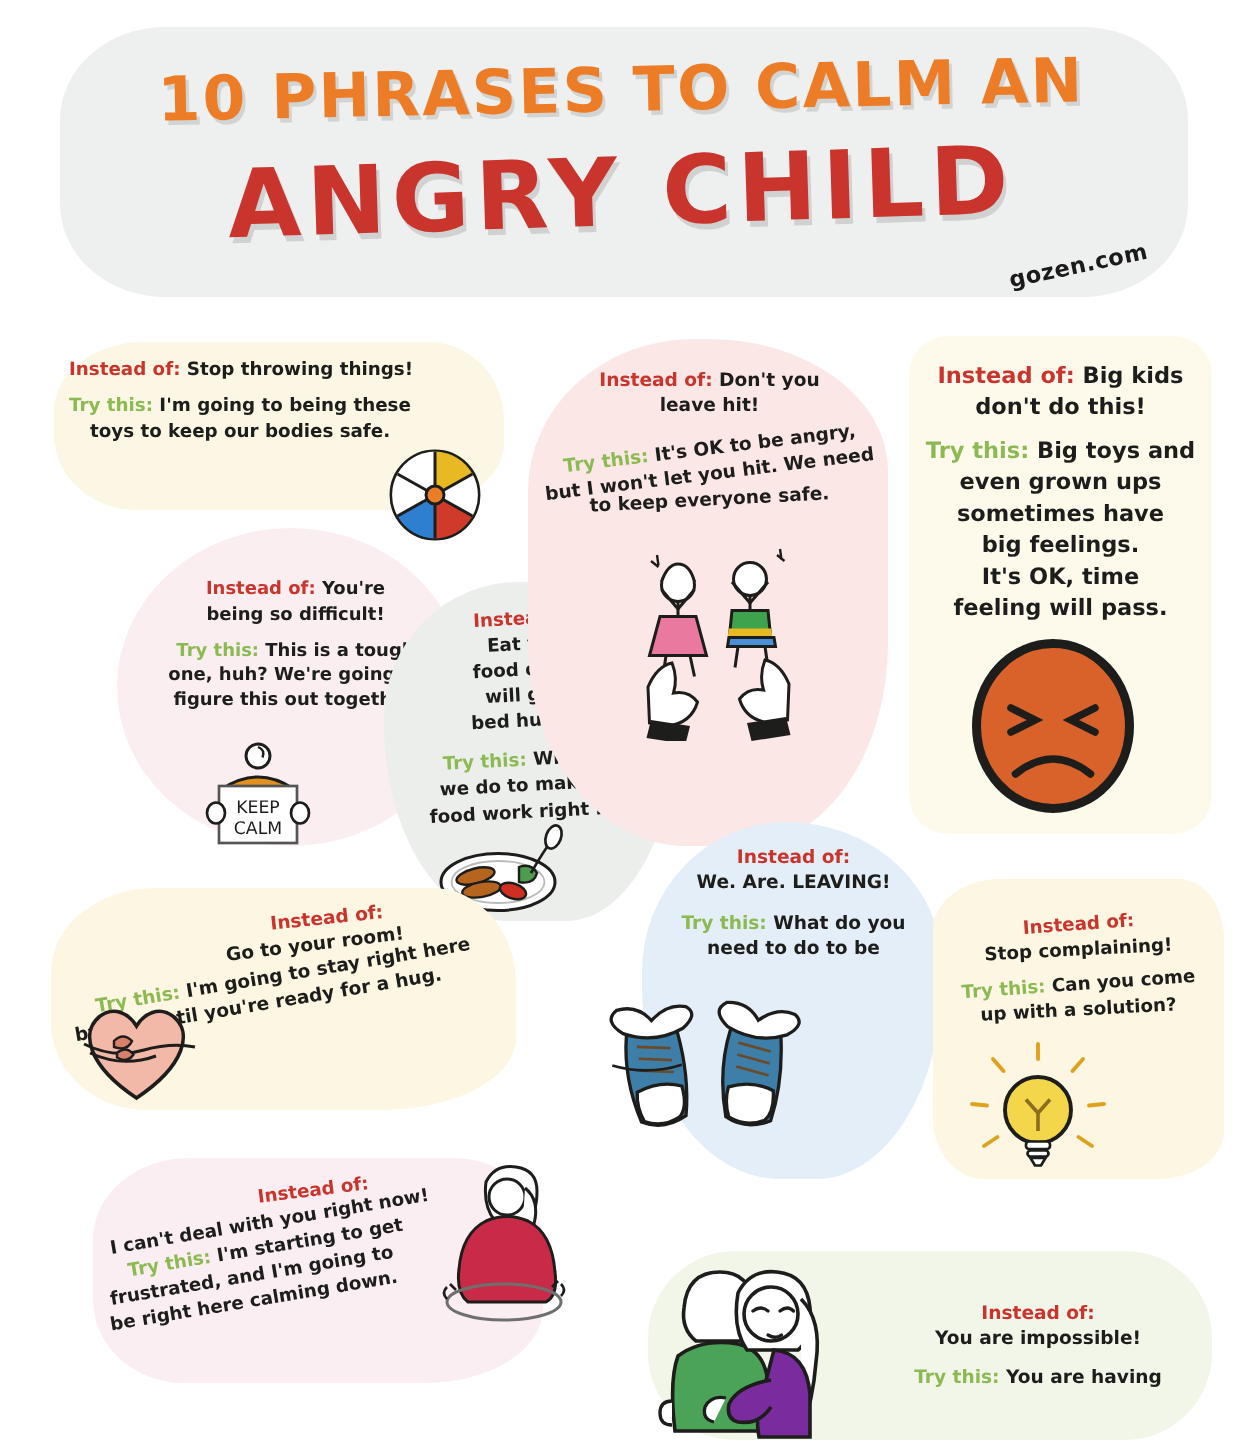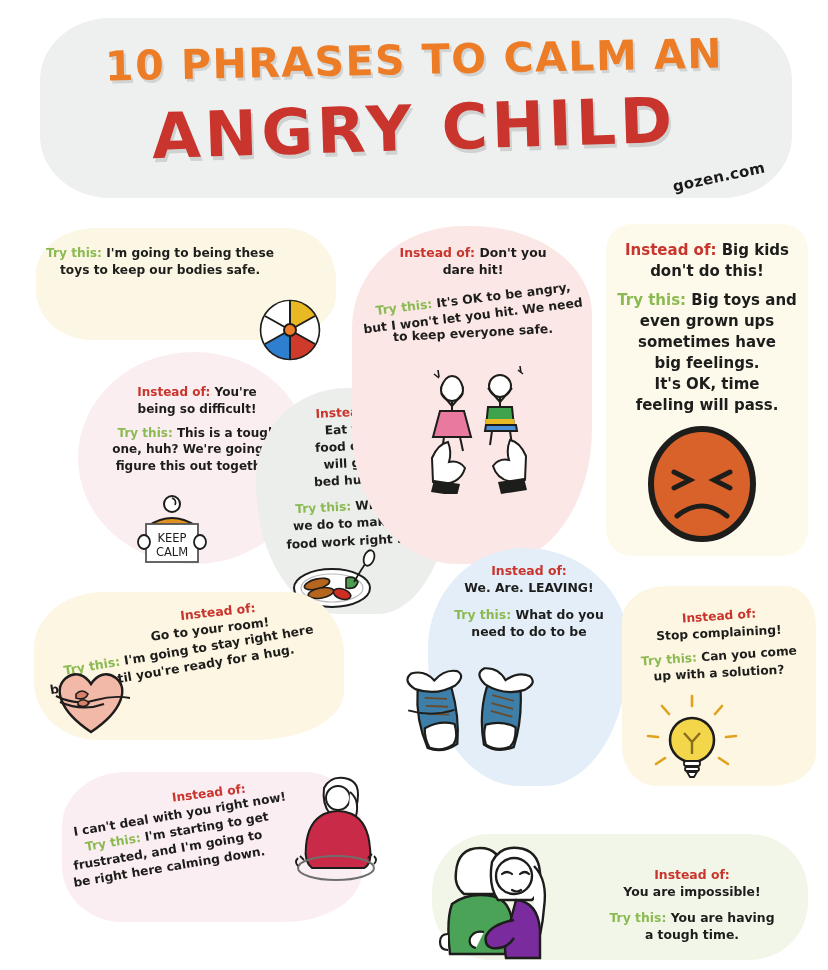--- a/index.html
+++ b/index.html
@@ -96,6 +96,8 @@
 
   <div class="blob b1"></div>
   <div class="txt t1 l">
+    <span class="ln"><span class="lbl-bad">Instead of:</span>
+      <span>Stop throwing things!</span></span>
     <span class="ln" style="height:7px"></span>
     <span class="ln"><span class="lbl-good">Try this:</span>
       <span>I'm going to being these</span></span>

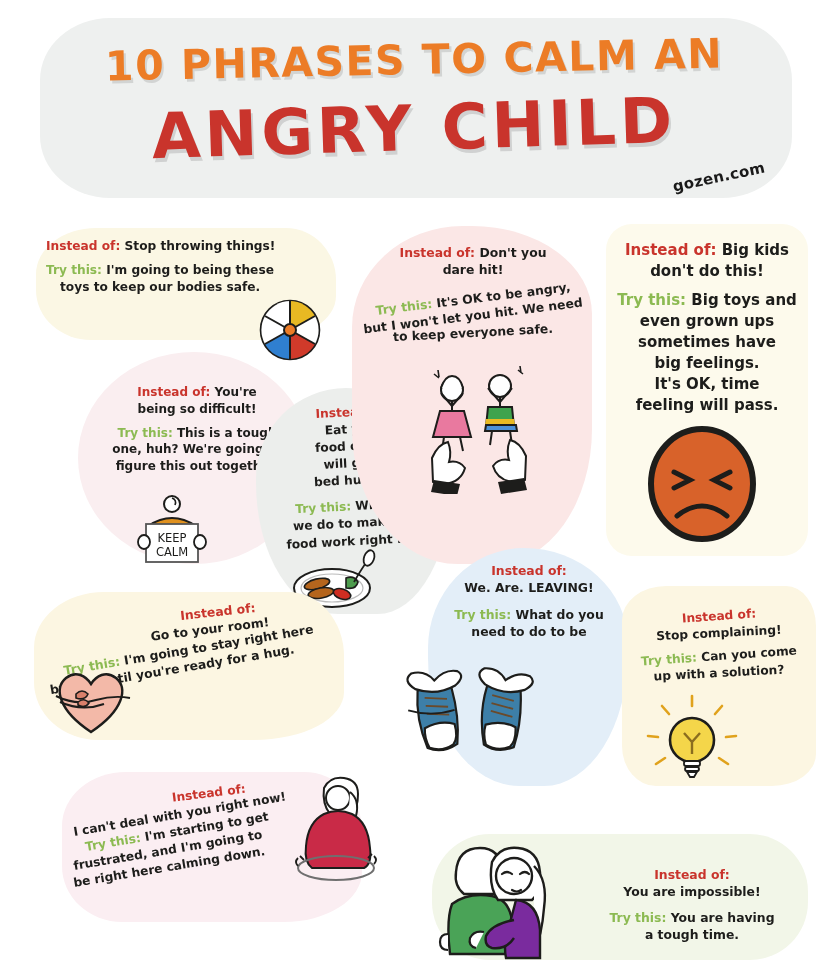--- a/index.html
+++ b/index.html
@@ -181,7 +181,7 @@
   <div class="txt t4 c">
     <span class="ln"><span class="lbl-bad">Instead of:</span>
       <span>Don't you</span></span>
-    <span class="ln">dare hit!</span>
+    <span class="ln">leave hit!</span>
     <span class="ln" style="height:11px"></span>
     <span class="ln arc1"><span class="lbl-good">Try this:</span>
       <span>It's OK to be angry,</span></span>

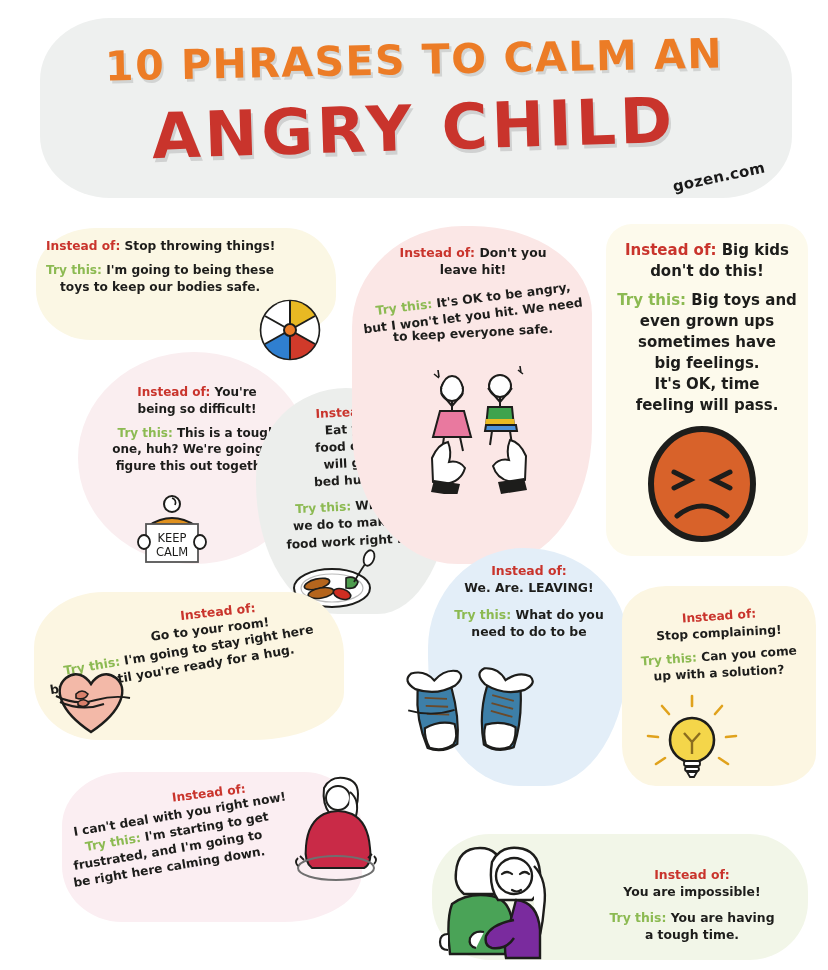--- a/index.html
+++ b/index.html
@@ -366,7 +366,6 @@
     <span class="ln" style="height:8px"></span>
     <span class="ln"><span class="lbl-good">Try this:</span>
       <span>You are having</span></span>
-    <span class="ln">a tough time.</span>
   </div>
 
   <div class="icon" style="left:438px;top:838px;">

